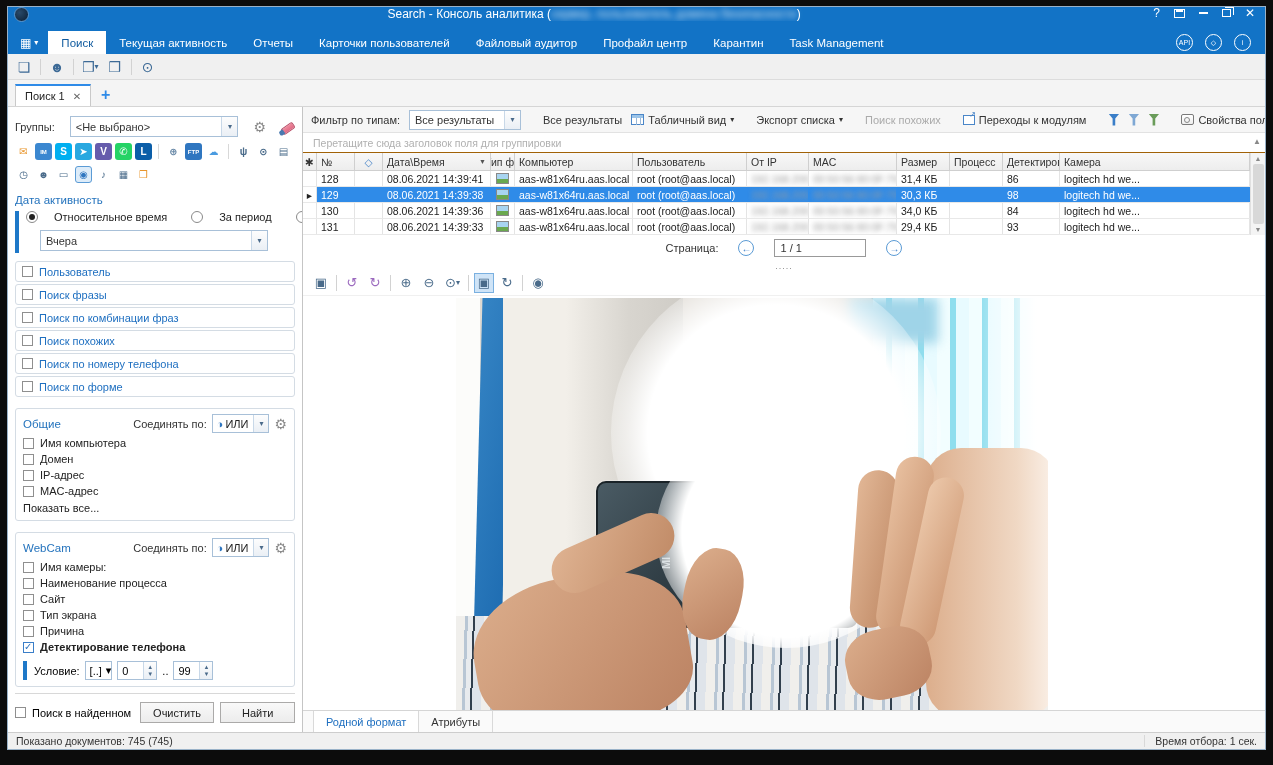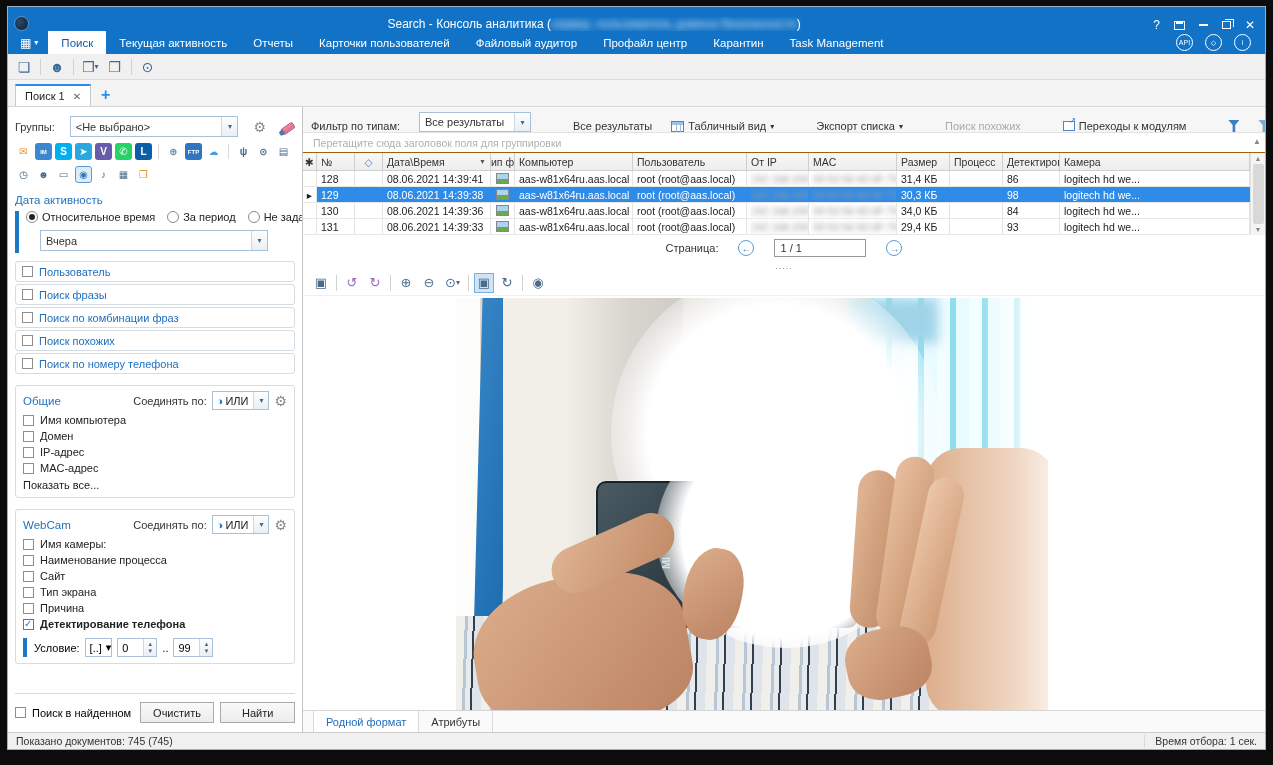--- a/index.html
+++ b/index.html
@@ -7,7 +7,7 @@
   .frame{position:relative;width:1273px;height:765px;background:#0c0c0c;padding:6px 7px 15px 7px;}
   .window{width:100%;height:100%;background:#f0f0f0;display:flex;flex-direction:column;border:1px solid #9ab2c8;}
   
-  .titlebar{height:24px;background:#1273c6;display:flex;align-items:flex-end;color:#fff;font-size:12px;flex:0 0 auto;}
+  .titlebar{height:24px;background:#1273c6;display:flex;align-items:flex-start;color:#fff;font-size:12px;flex:0 0 auto;}
   .app-logo{width:15px;height:15px;border-radius:50%;background:radial-gradient(circle at 35% 35%,#2a4a6a,#0a1e33);margin:0 6px;border:1px solid #5b93c8;flex:0 0 auto;}
   .title-text{flex:1;text-align:center;white-space:nowrap;overflow:hidden;}
   .blurred{filter:blur(3px);opacity:.8;}

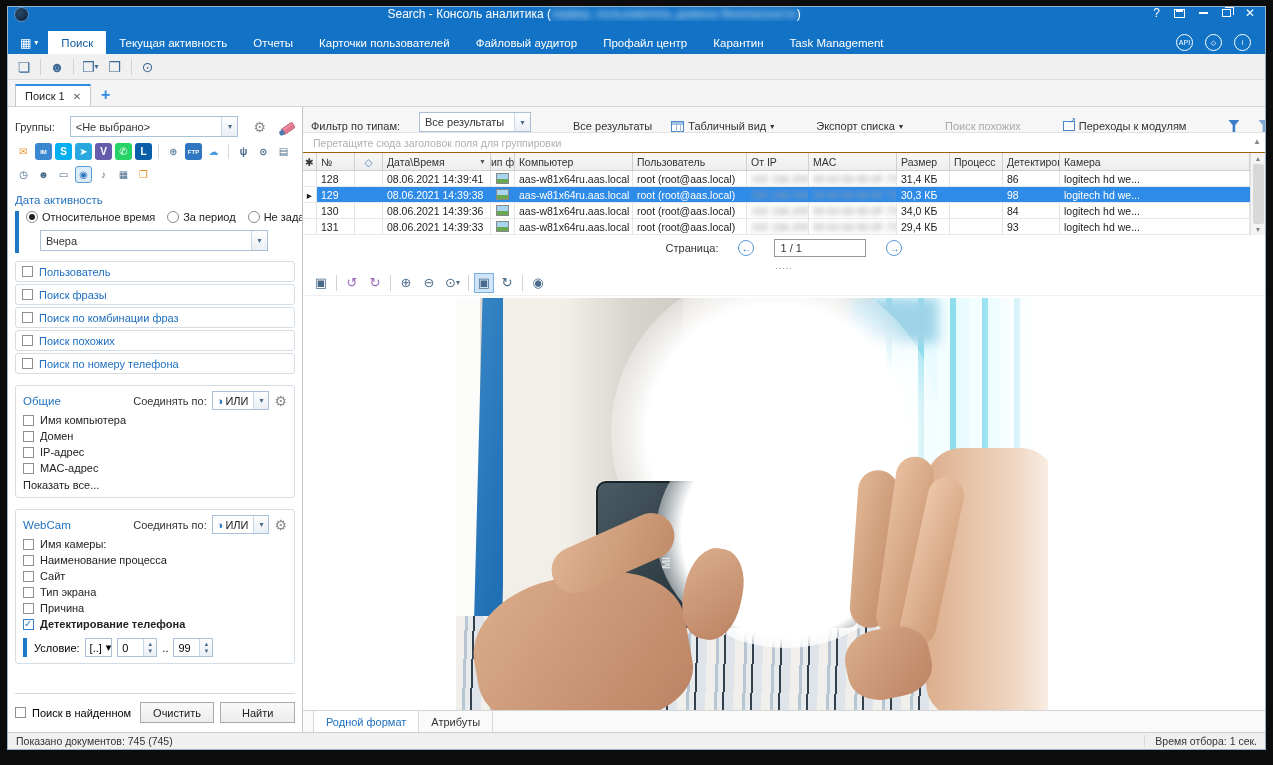--- a/index.html
+++ b/index.html
@@ -94,7 +94,7 @@
   .side-footer{margin-top:auto;border-top:1px solid #d8d8d8;padding:8px 0 9px 0;display:flex;align-items:center;gap:6px;flex:0 0 auto;}
   .btn{height:21px;border:1px solid #abaaa9;background:linear-gradient(#f9f9f9,#ececec);font-size:11px;color:#222;display:flex;align-items:center;justify-content:center;flex:1;}
   
-  .filter-toolbar{height:26px;background:#f6f6f6;border-bottom:1px solid #e2e2e2;display:flex;align-items:flex-end;gap:19px;padding:0 8px;font-size:11px;color:#333;white-space:nowrap;overflow:hidden;flex:0 0 auto;}
+  .filter-toolbar{height:26px;background:#f6f6f6;border-bottom:1px solid #e2e2e2;display:flex;align-items:center;gap:9px;padding:0 8px;font-size:11px;color:#333;white-space:nowrap;overflow:hidden;flex:0 0 auto;}
   .filter-toolbar .select{flex:none;width:112px;height:20px;}
   .ft-btn{display:flex;align-items:center;gap:4px;color:#333;}
   .ft-btn.disabled{color:#aaa;}

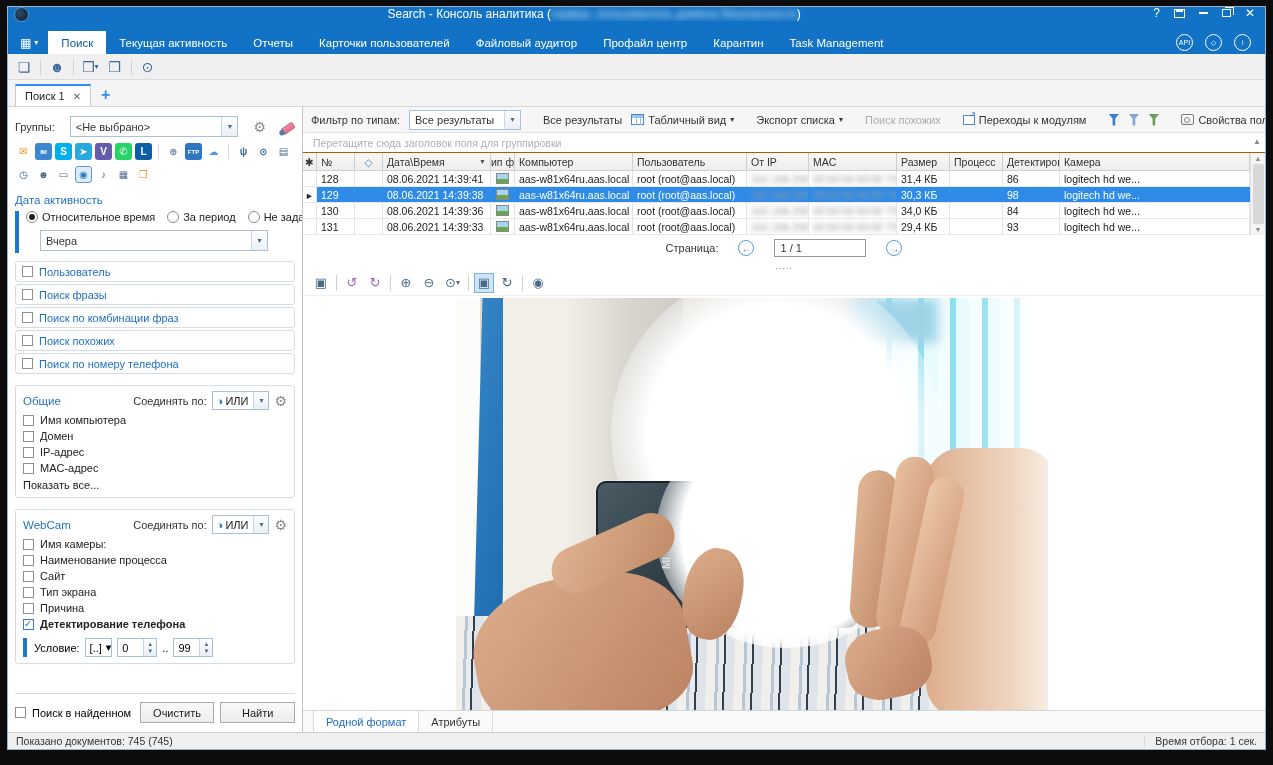--- a/index.html
+++ b/index.html
@@ -60,7 +60,7 @@
   .date-body{display:flex;margin-top:5px;flex:0 0 auto;}
   .accent{width:4px;background:#1e78c8;margin-right:7px;flex:0 0 auto;}
   .date-inner{flex:1;}
-  .radio-row{display:flex;align-items:center;gap:4px;flex-wrap:nowrap;}
+  .radio-row{display:flex;align-items:center;gap:16px;flex-wrap:nowrap;}
   .radio{width:12px;height:12px;border:1px solid #8a8a8a;border-radius:50%;background:#fff;display:inline-flex;align-items:center;justify-content:center;flex:0 0 auto;}
   .radio.sel::after{content:"";width:6px;height:6px;border-radius:50%;background:#222;}
   .radio-row .rlbl{margin-right:8px;color:#222;white-space:nowrap;}

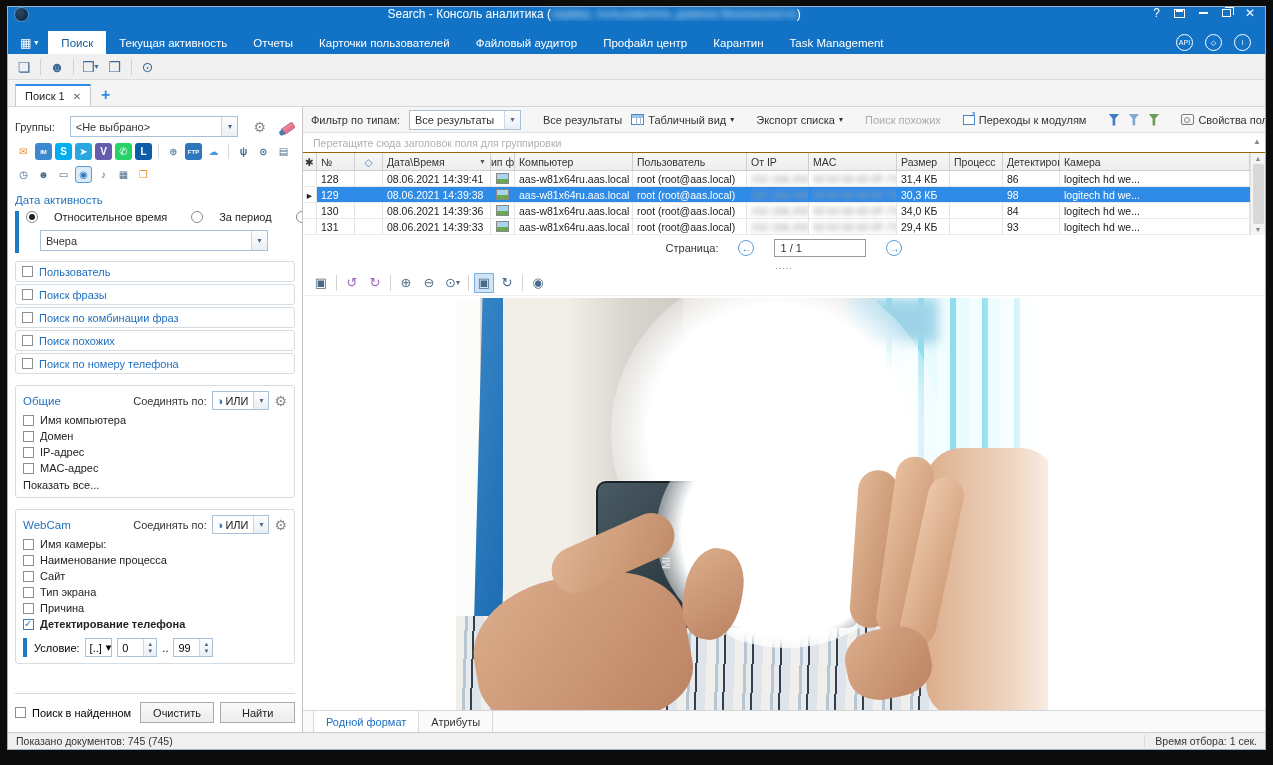--- a/index.html
+++ b/index.html
@@ -313,6 +313,10 @@
               <span class="cb"></span>
               <span class="flbl">Поиск по номеру телефона</span>
             </div>
+            <div class="fbox">
+              <span class="cb"></span>
+              <span class="flbl">Поиск по форме</span>
+            </div>
           </div>
 
       <div class="secbox" id="common-box">

